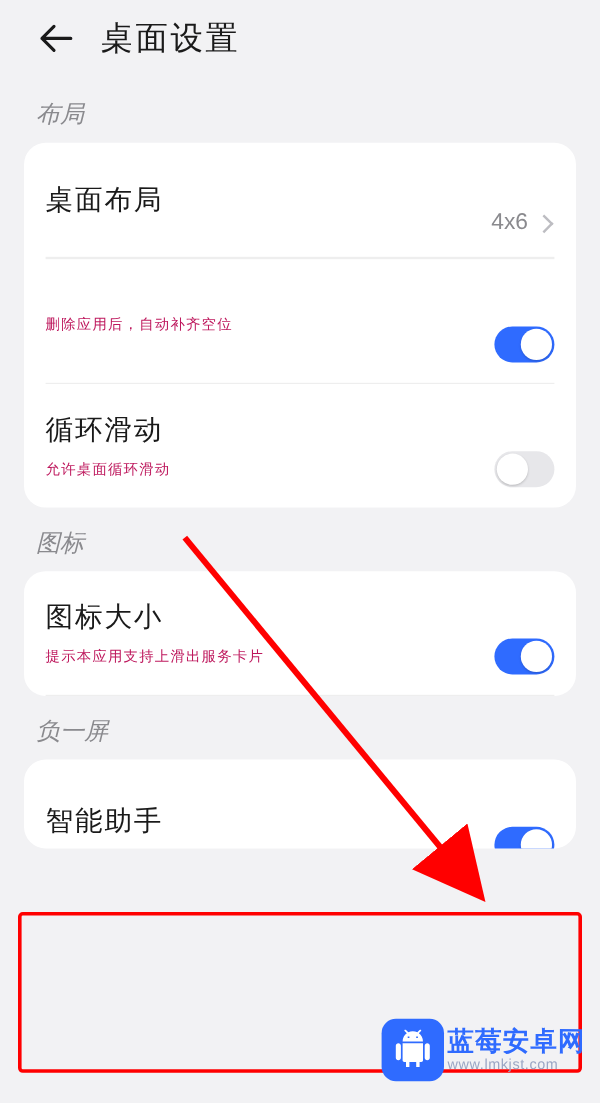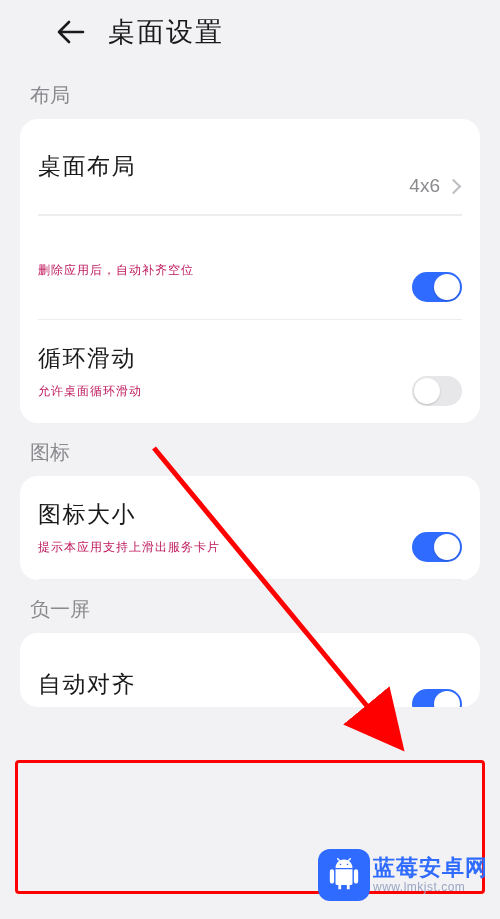--- a/index.html
+++ b/index.html
@@ -17,7 +17,6 @@
     align-items: center;
     padding: 10px 20px 12px 28px;
     height: 44px;
-    margin-left: 24px;
   }
   .back-arrow {
     display: inline-flex;

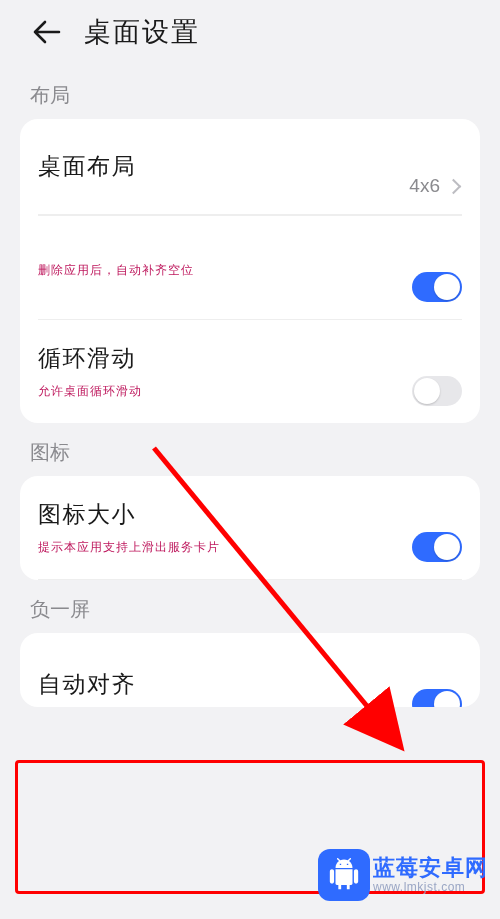--- a/index.html
+++ b/index.html
@@ -36,6 +36,7 @@
     font-size: 20px;
     color: #8a8a8e;
     padding: 16px 30px 10px 30px;
+    font-style: italic;
   }
   .group {
     background: #fff;

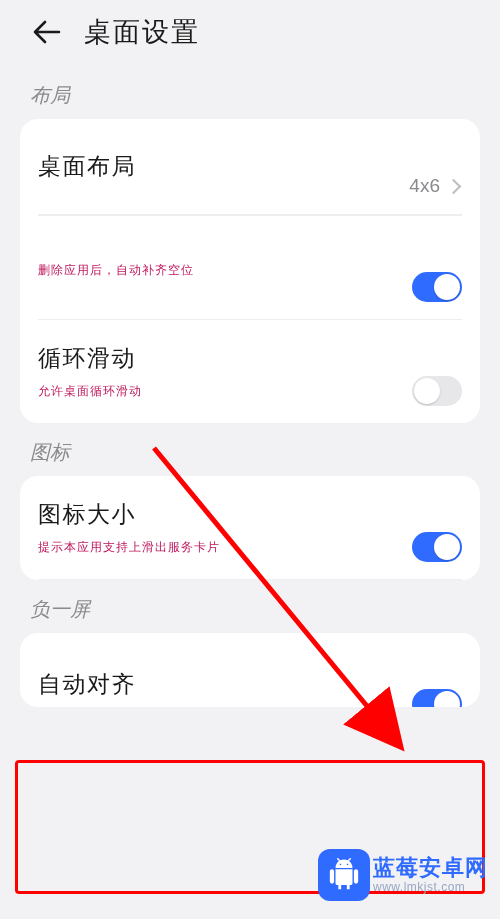--- a/index.html
+++ b/index.html
@@ -252,7 +252,7 @@
 <div class="group last-group-clip">
   <div class="row">
     <div class="row-left">
-      <span class="row-title">自动对齐</span>
+      <span class="row-title">智能助手</span>
     </div>
     <div class="row-right">
       <span class="toggle toggle-on">

